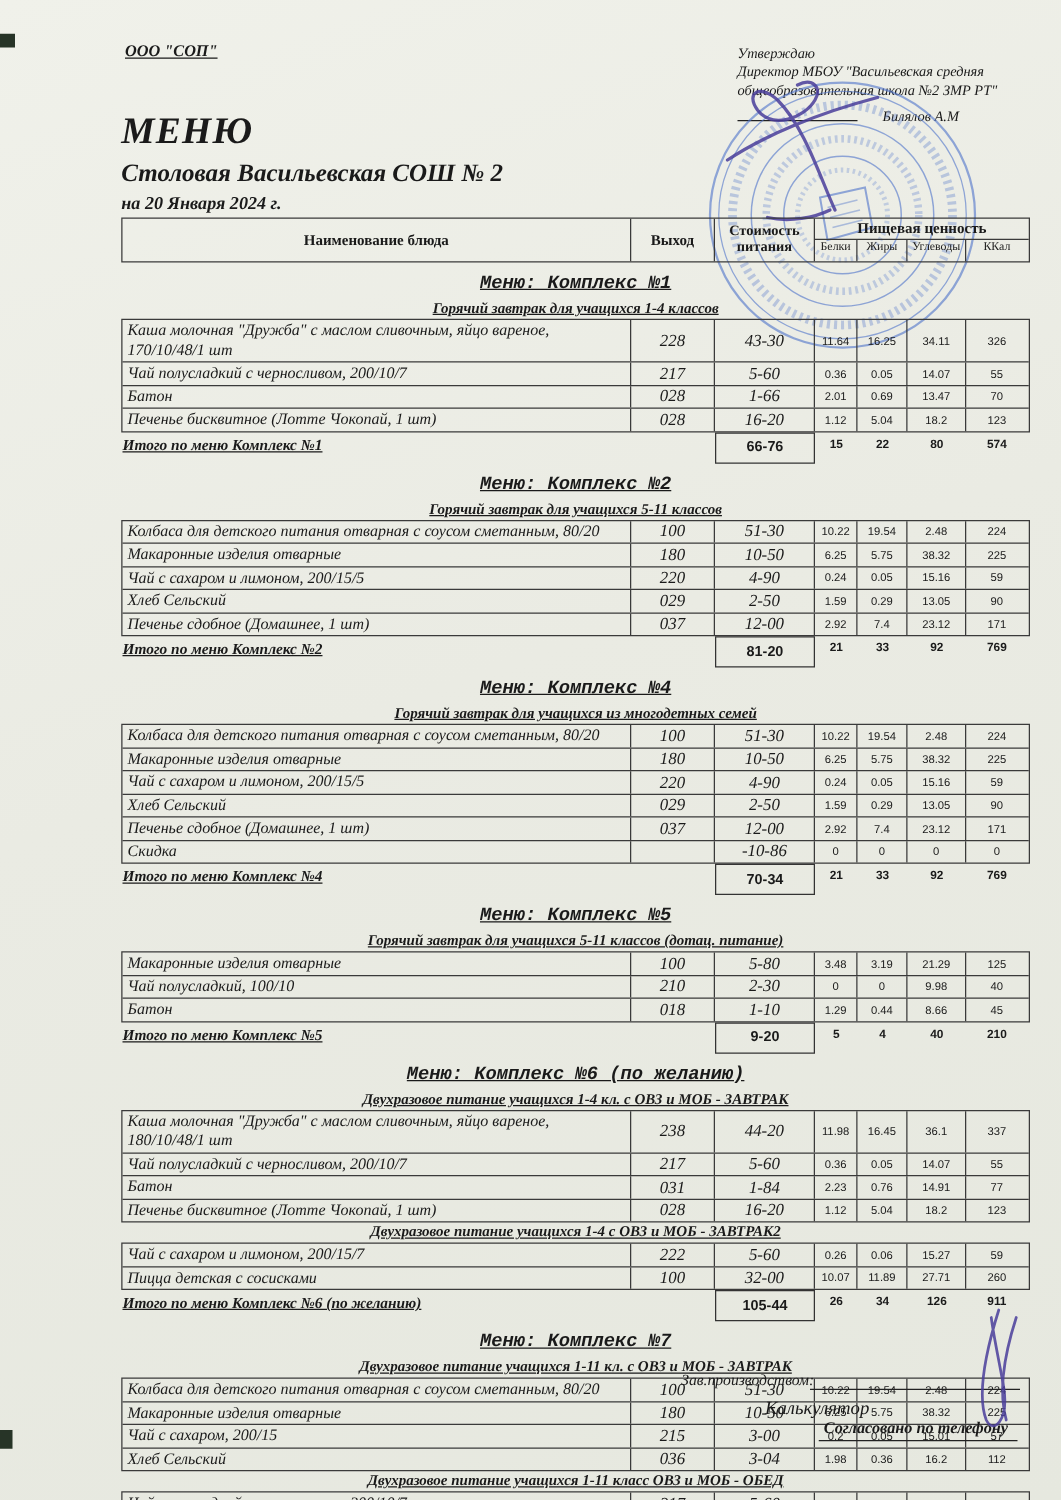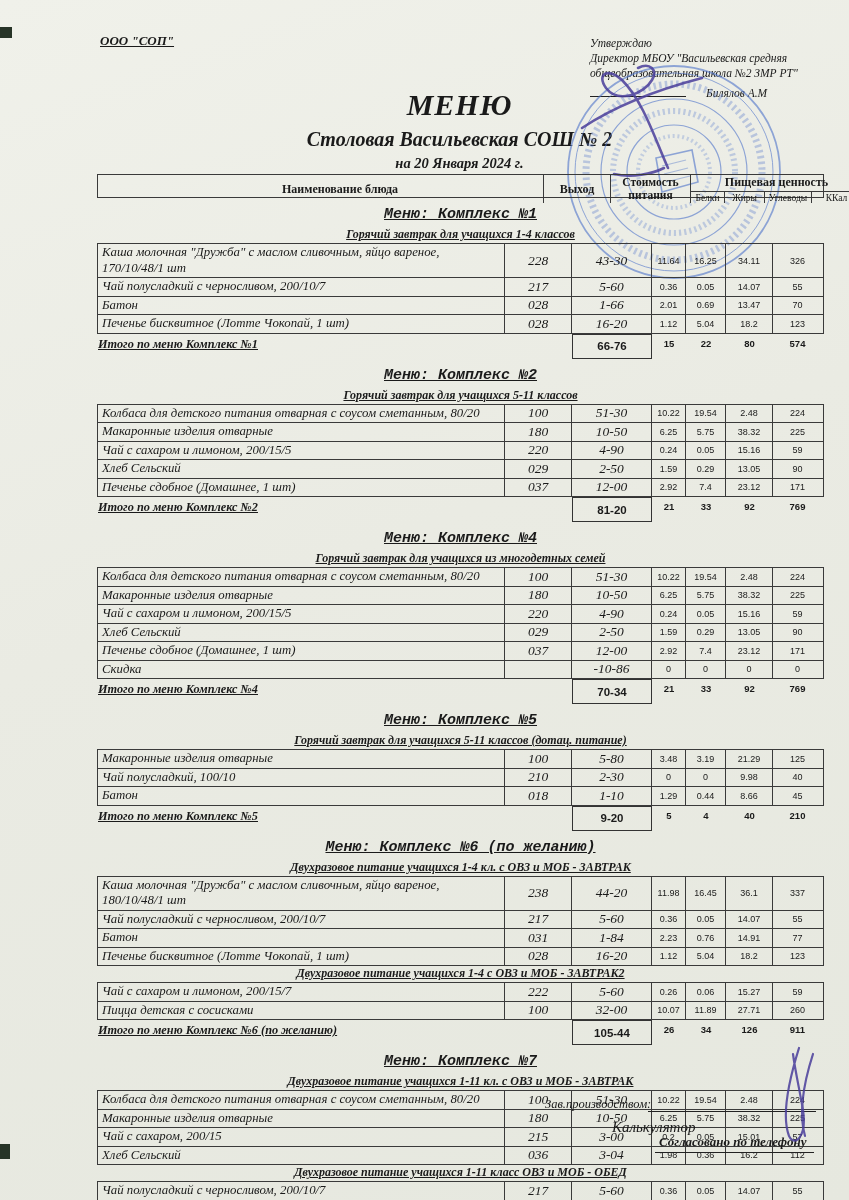--- a/index.html
+++ b/index.html
@@ -11,7 +11,7 @@
   .org{position:absolute;left:100px;top:33px;font-weight:bold;font-style:italic;font-size:13px;text-decoration:underline;}
   .approve{position:absolute;left:590px;top:36px;width:258px;font-style:italic;font-size:11.5px;line-height:1.3;}
   .sig-line{display:inline-block;width:96px;border-bottom:1px solid #222;height:11px;margin-right:6px;}
-  .titles{position:absolute;left:97px;top:88px;width:725px;text-align:center;}
+  .titles{position:absolute;left:97px;top:88px;width:725px;text-align:left;}
   .t-main{font-size:30px;font-weight:bold;font-style:italic;letter-spacing:1px;}
   .t-sub{font-size:20px;font-weight:bold;font-style:italic;margin-top:6px;}
   .t-date{font-size:14.5px;font-weight:bold;font-style:italic;margin-top:4px;}

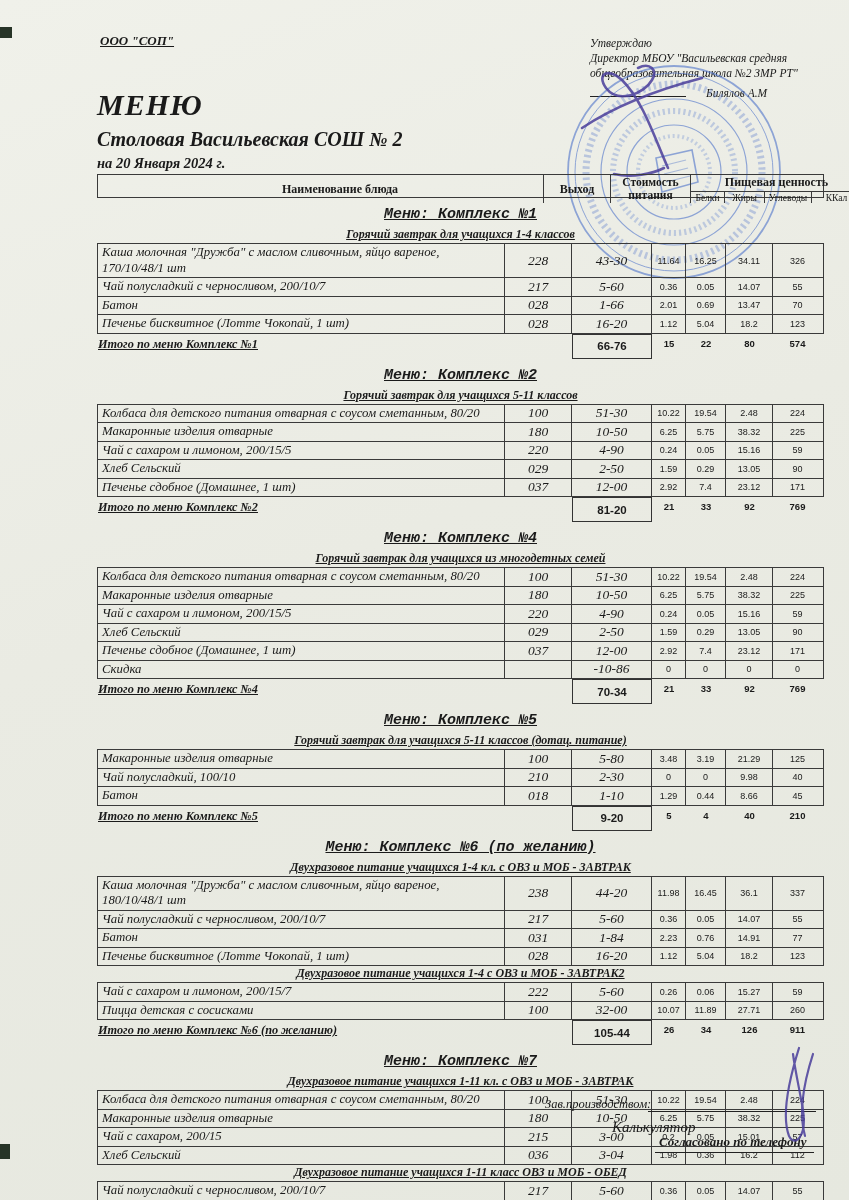--- a/index.html
+++ b/index.html
@@ -103,7 +103,7 @@
 
   <div class="content">
 
-    <div class="grid-head" style="height:24px;padding-left:39px;">
+    <div class="grid-head" style="height:36px;">
       <div class="gh-cell">Наименование блюда</div>
       <div class="gh-cell">Выход</div>
       <div class="gh-cell gh-cost">Стоимость питания</div>

